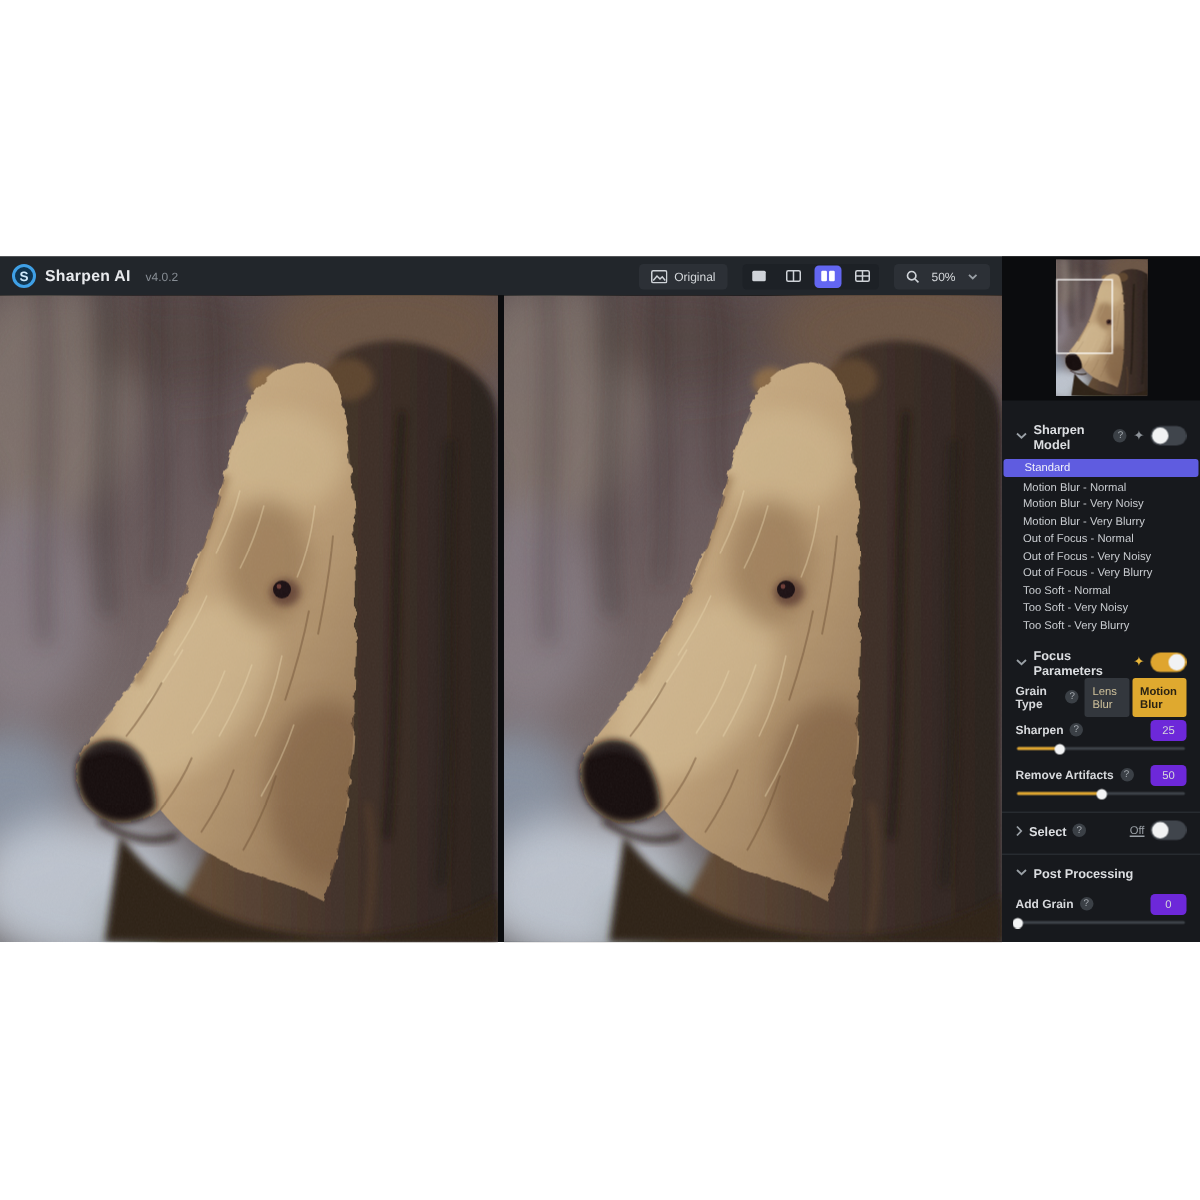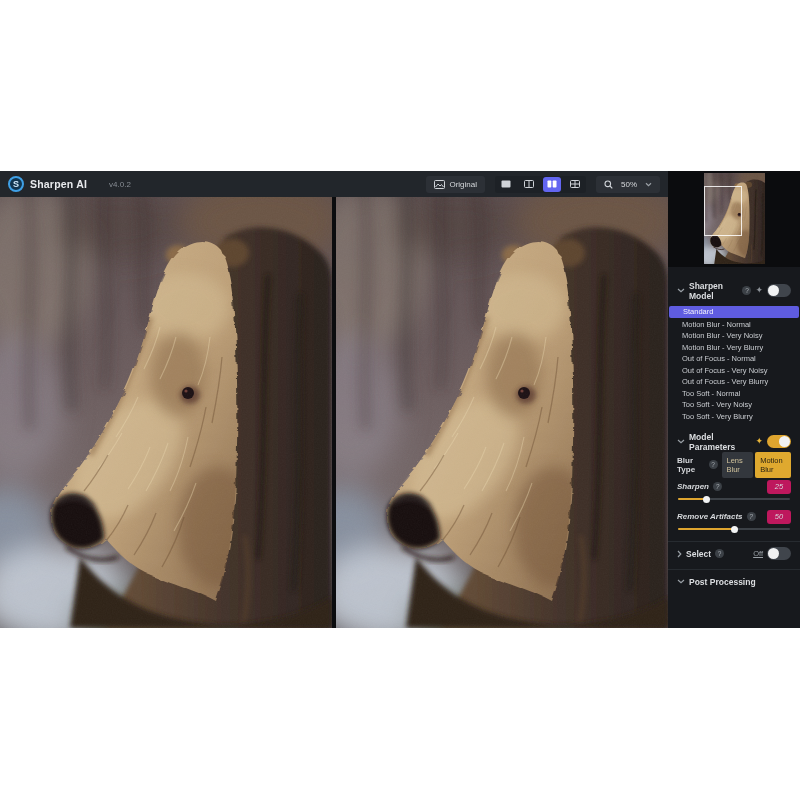--- a/index.html
+++ b/index.html
@@ -12,7 +12,7 @@
   .logo{width:16px;height:16px;border-radius:50%;border:2px solid #3fa0e6;background:#10344f;color:#cfe9fb;
     font-size:9px;font-weight:bold;display:flex;align-items:center;justify-content:center;box-sizing:border-box;}
   .title{font-size:10.5px;font-weight:bold;color:#e8eaed;letter-spacing:.2px;}
-  .version{font-size:8px;color:#878d94;margin-left:16px;}
+  .version{font-size:8px;color:#878d94;margin-left:4px;}
   .topbar-right{margin-left:auto;display:flex;align-items:center;gap:10px;text-align:center;}
   .tb-btn{height:17px;background:#2c3036;border-radius:3px;display:flex;align-items:center;gap:4px;
     padding:0 8px;color:#d5d8db;font-size:8px;cursor:default;}

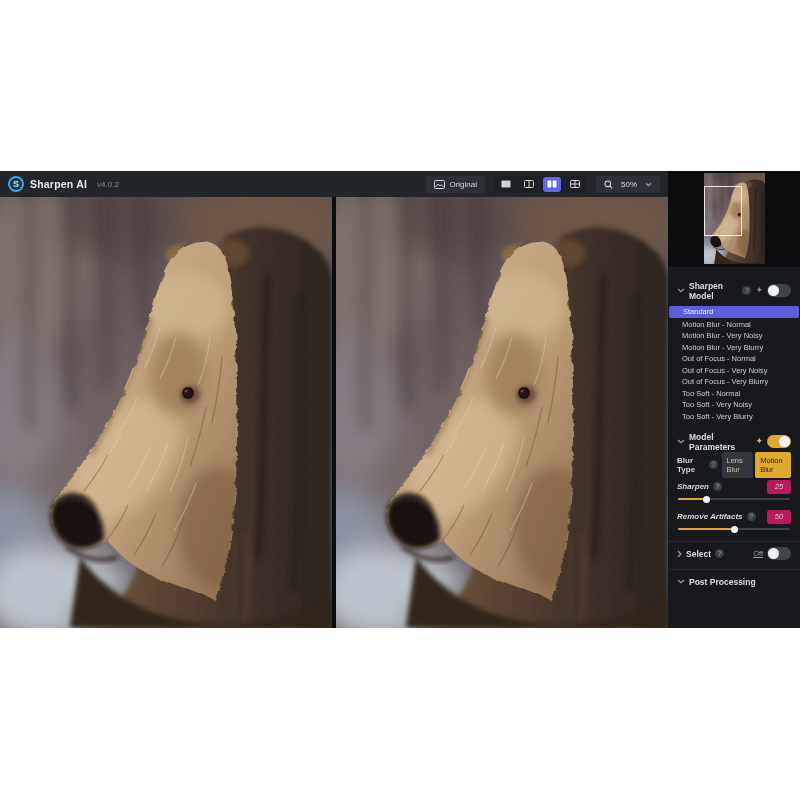--- a/index.html
+++ b/index.html
@@ -287,7 +287,7 @@
       <svg width="8" height="5" class="chev">
         <path d="M1 1 L4 3.8 L7 1" stroke="#9aa0a6" stroke-width="1.2" fill="none"></path>
         </svg>
-      <span>Model Parameters</span>
+      <span>Focus Parameters</span>
       <span class="right">
         <span class="sparkle yellow">✦</span>
         <span class="tg on">

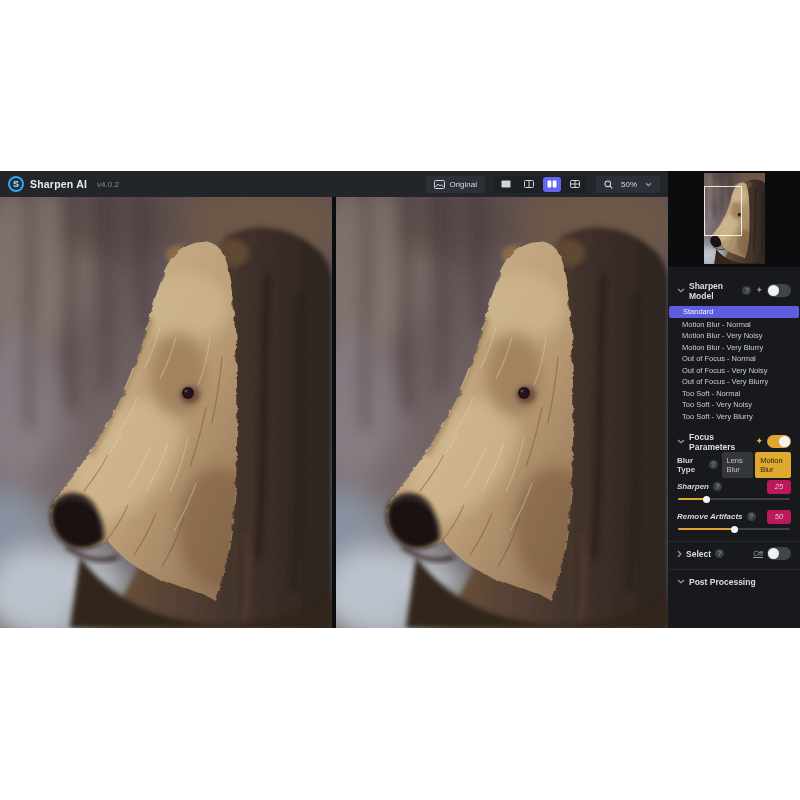--- a/index.html
+++ b/index.html
@@ -297,7 +297,7 @@
     </div>
 
     <div class="blurtype">
-      <span class="bt-label">Blur Type</span>
+      <span class="bt-label">Grain Type</span>
       <span class="qbadge">?</span>
       <span class="bt-group">
         <span class="bt-btn dim">Lens Blur</span>

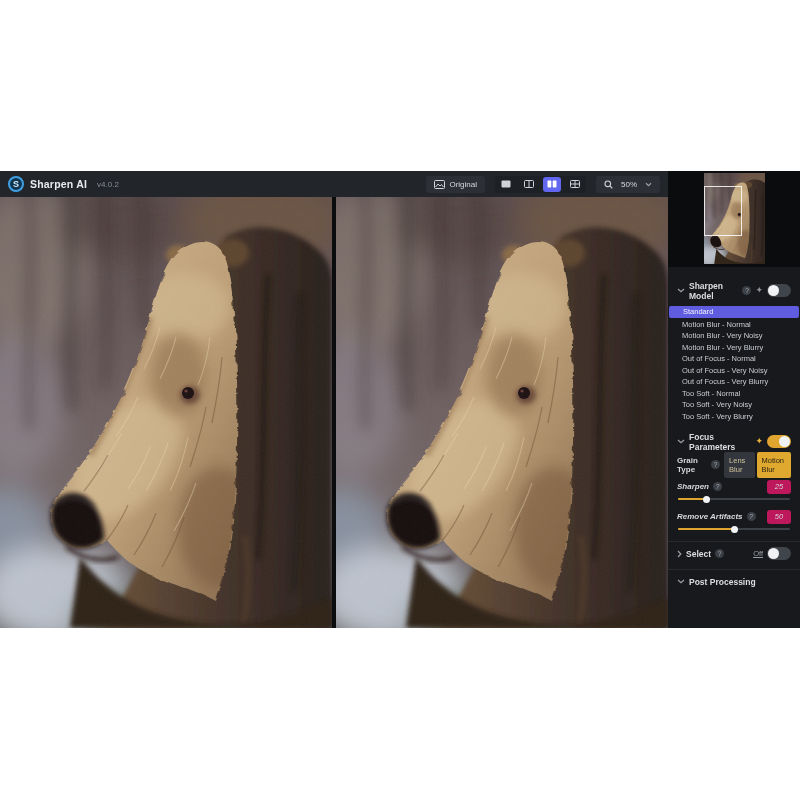--- a/index.html
+++ b/index.html
@@ -48,7 +48,7 @@
   .bt-group{margin-left:auto;display:flex;}
   .bt-btn{height:26px;display:flex;align-items:center;padding:0 5px;font-size:7.5px;border-radius:2px;}
   .bt-btn.dim{background:#33373d;color:#cfc19b;margin-right:2px;}
-  .bt-btn.sel{background:#dfa92f;color:#2a2313;font-weight:normal;}
+  .bt-btn.sel{background:#dfa92f;color:#2a2313;font-weight:bold;}
   .param{padding:0 9px;margin-top:6px;font-style:italic;}
   .param-top{display:flex;align-items:center;gap:4px;height:15px;}
   .plabel{font-size:8px;font-weight:bold;color:#d6d8db;}

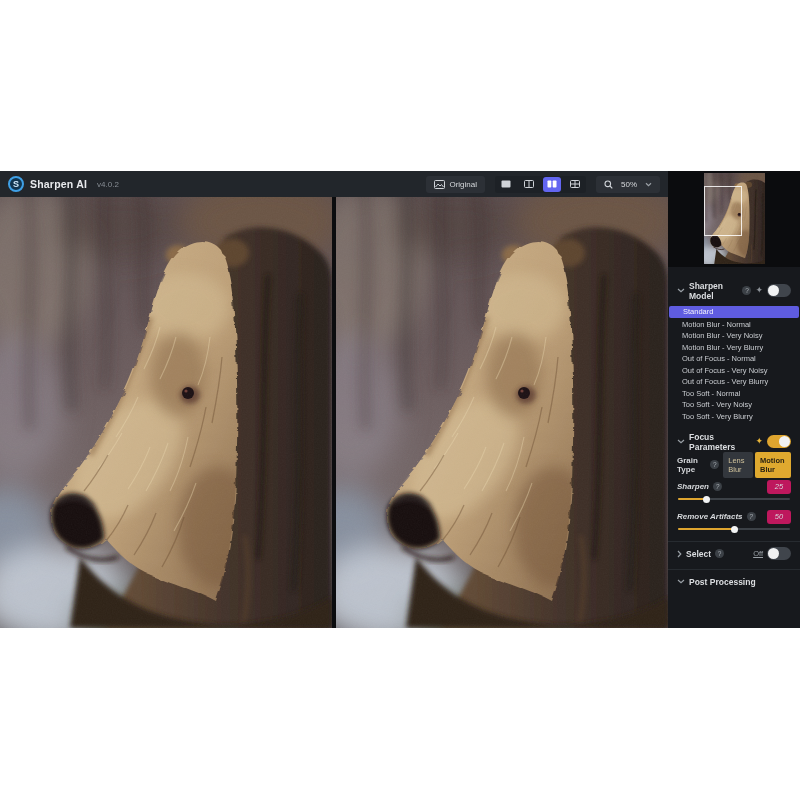--- a/index.html
+++ b/index.html
@@ -49,7 +49,7 @@
   .bt-btn{height:26px;display:flex;align-items:center;padding:0 5px;font-size:7.5px;border-radius:2px;}
   .bt-btn.dim{background:#33373d;color:#cfc19b;margin-right:2px;}
   .bt-btn.sel{background:#dfa92f;color:#2a2313;font-weight:bold;}
-  .param{padding:0 9px;margin-top:6px;font-style:italic;}
+  .param{padding:0 9px;margin-top:6px;}
   .param-top{display:flex;align-items:center;gap:4px;height:15px;}
   .plabel{font-size:8px;font-weight:bold;color:#d6d8db;}
   .pvalue{margin-left:auto;min-width:24px;height:14px;background:#be185d;border-radius:3px;color:#d6d8db;

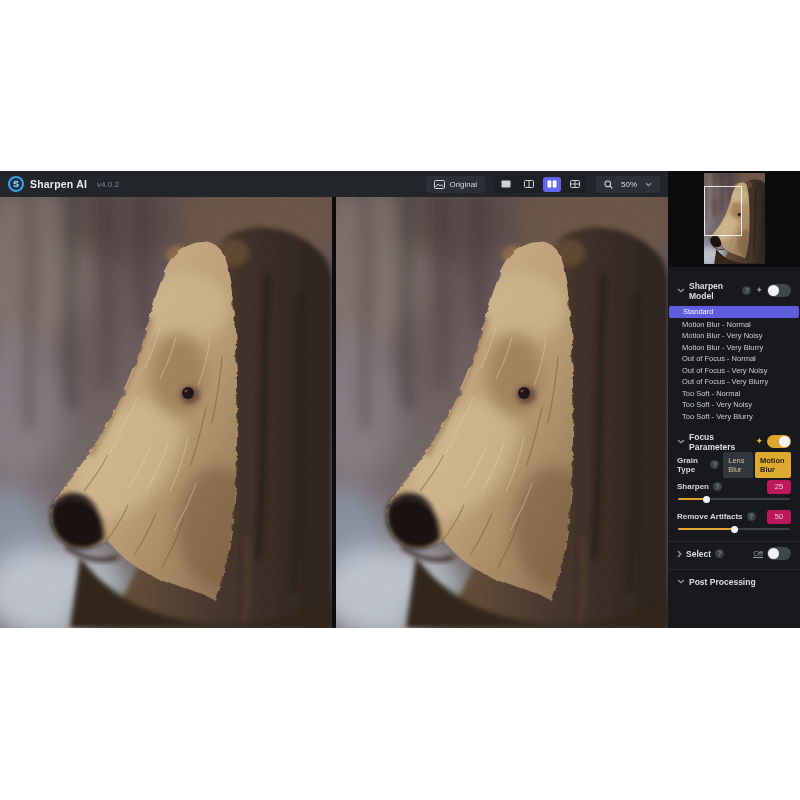--- a/index.html
+++ b/index.html
@@ -52,7 +52,7 @@
   .param{padding:0 9px;margin-top:6px;}
   .param-top{display:flex;align-items:center;gap:4px;height:15px;}
   .plabel{font-size:8px;font-weight:bold;color:#d6d8db;}
-  .pvalue{margin-left:auto;min-width:24px;height:14px;background:#be185d;border-radius:3px;color:#d6d8db;
+  .pvalue{margin-left:auto;min-width:24px;height:14px;background:#6d28d9;border-radius:3px;color:#d6d8db;
     font-size:7.5px;display:flex;align-items:center;justify-content:center;}
   .ptrack{position:relative;height:2px;background:#3c4147;border-radius:1px;margin:4px 1px 3px 1px;}
   .pfill{position:absolute;left:0;top:0;height:2px;background:#dfa52f;border-radius:1px;}

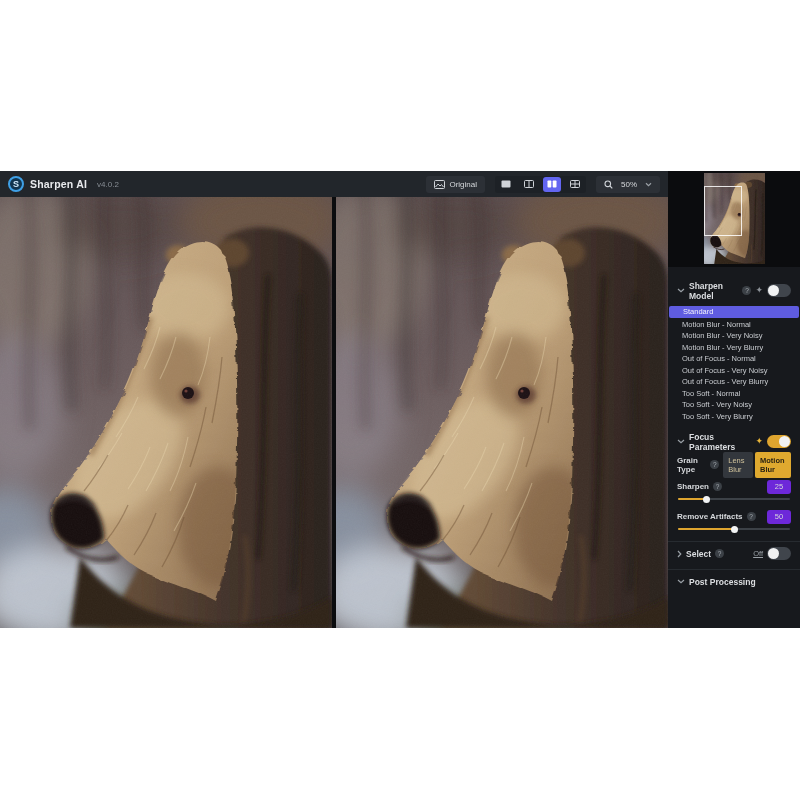--- a/index.html
+++ b/index.html
@@ -355,6 +355,17 @@
       <span>Post Processing</span>
     </div>
 
+    <div class="param">
+      <div class="param-top">
+        <span class="plabel">Add Grain</span>
+        <span class="qbadge">?</span>
+        <span class="pvalue">0</span>
+      </div>
+      <div class="ptrack plain">
+        <div class="pfill" style="width: 0%;"></div>
+        <div class="pknob" style="left: calc(0% - 3.5px);"></div>
+      </div>
+    </div>
 
     <div class="spacer"></div>
   </div>

